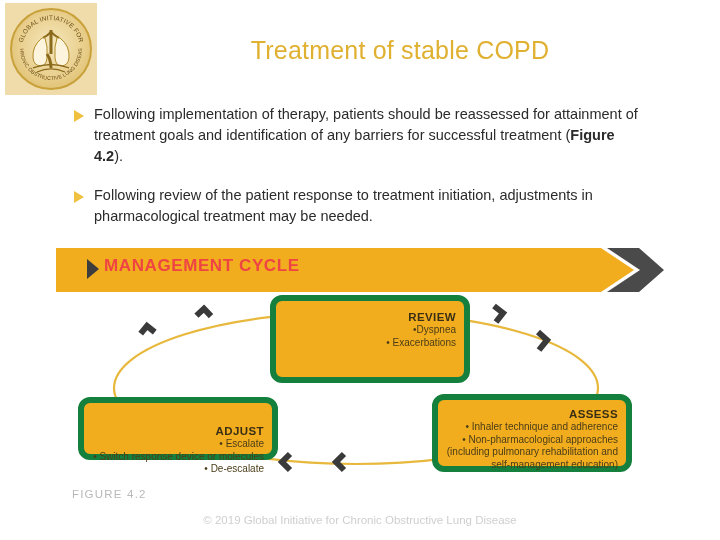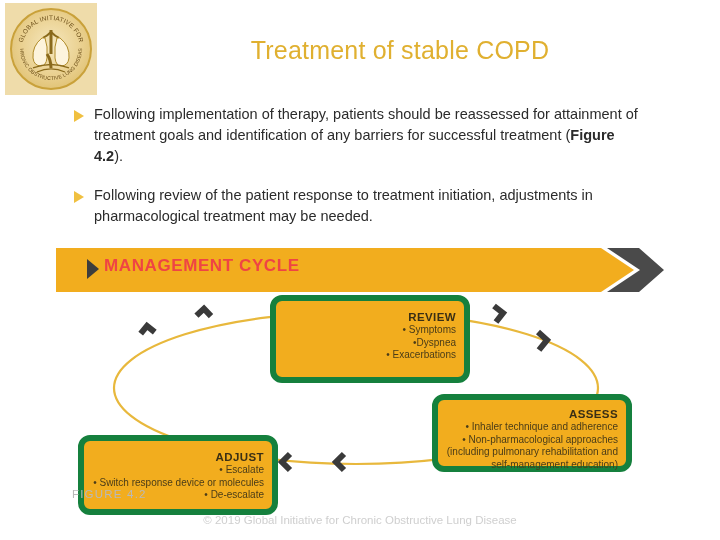--- a/index.html
+++ b/index.html
@@ -196,7 +196,6 @@
 
     <div class="node" id="node-review">
       <div class="node-title">REVIEW</div>
-      <div class="node-line">• Symptoms</div>
       <div class="node-line">•Dyspnea</div>
       <div class="node-line">• Exacerbations</div>
     </div>

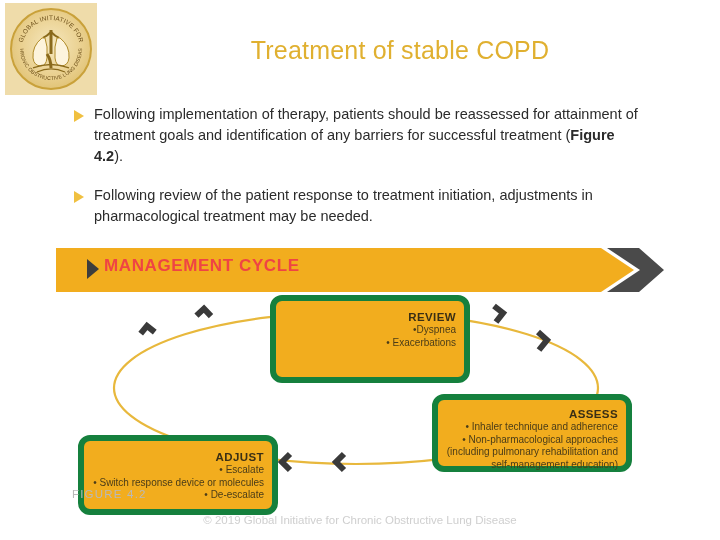--- a/index.html
+++ b/index.html
@@ -93,7 +93,7 @@
   .node-line{font-size:10px;line-height:12.5px;color:#4a3c18;}
 
   #node-review{left:214px;top:3px;width:200px;height:88px;padding-top:10px;}
-  #node-adjust{left:22px;top:105px;width:200px;height:80px;padding-top:10px;margin-top:38px;}
+  #node-adjust{left:22px;top:105px;width:200px;height:63px;padding-top:22px;}
   #node-assess{left:376px;top:102px;width:200px;height:78px;padding-top:8px;}
 
   .fig-label{

